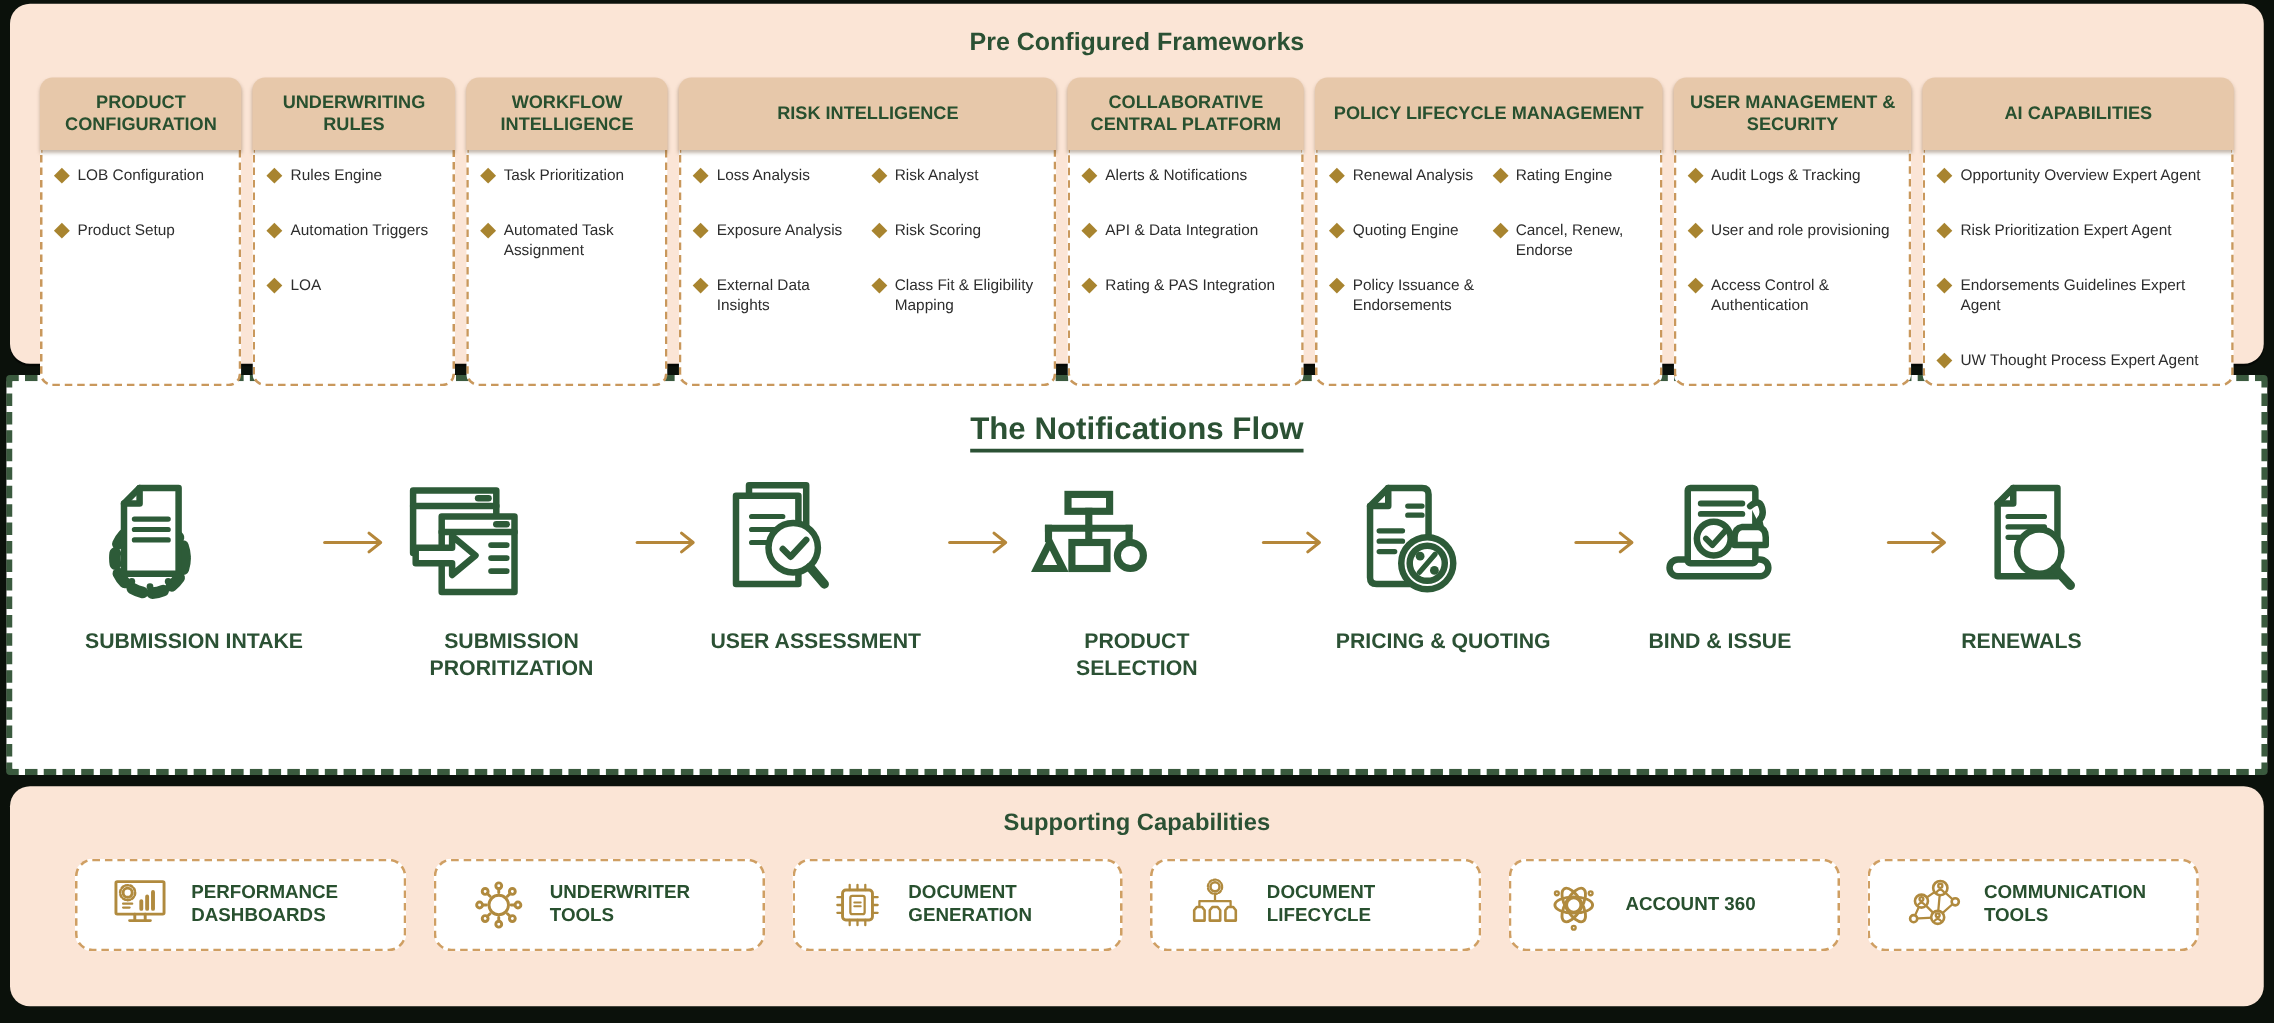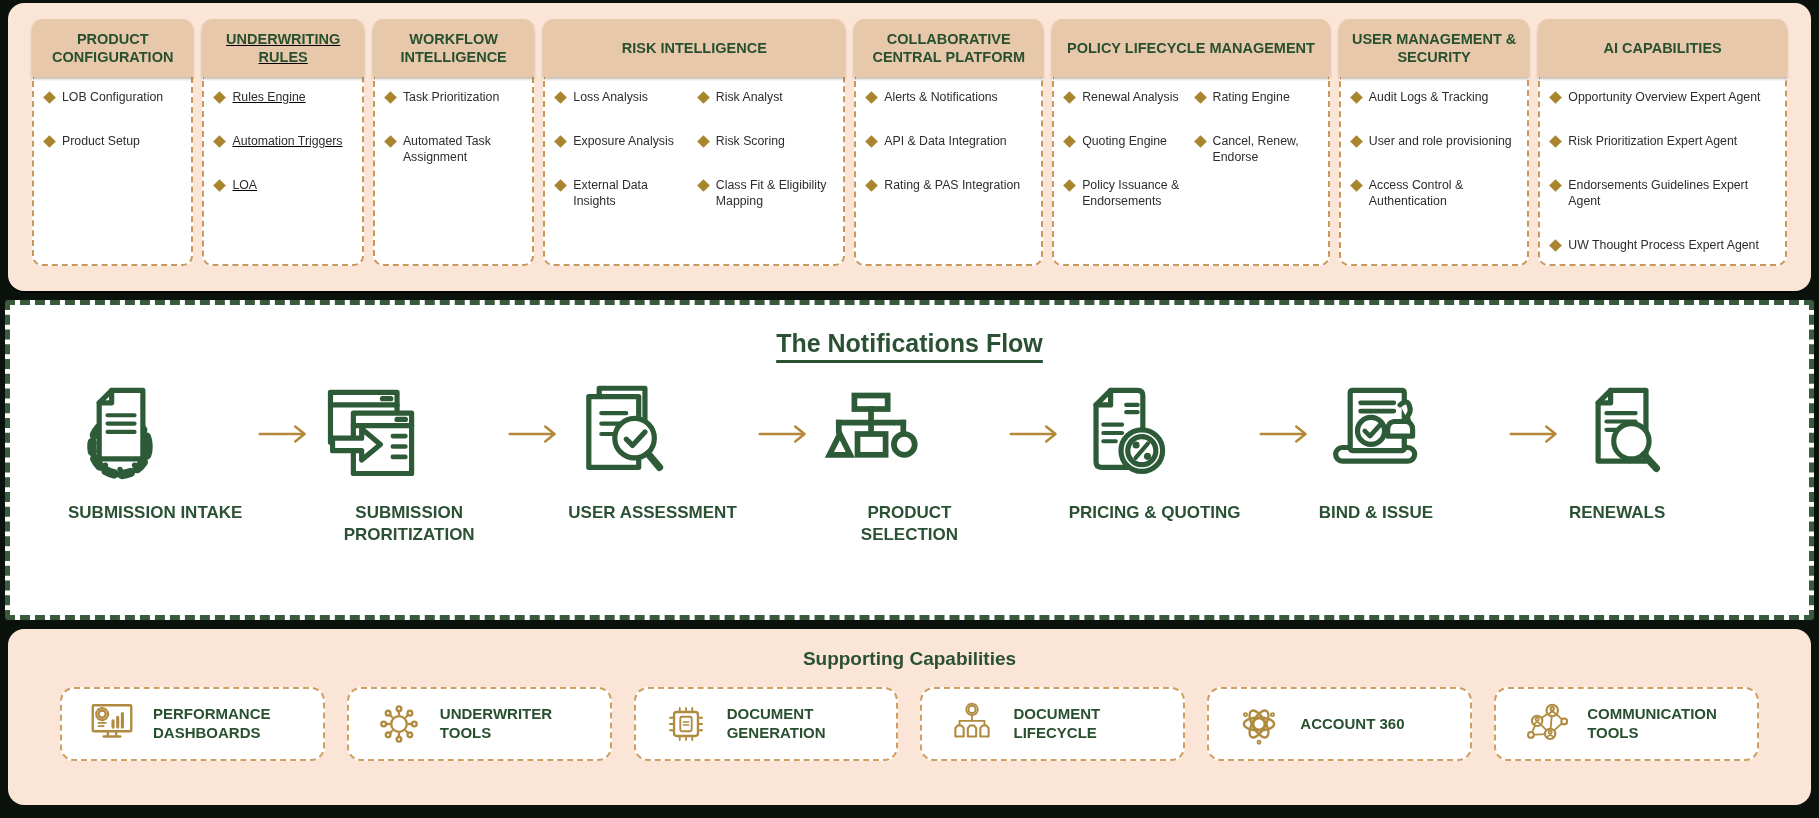--- a/index.html
+++ b/index.html
@@ -74,6 +74,7 @@
 <body>
 
 <div class="top-panel">
+  <div class="panel-title">Pre Configured Frameworks</div>
   <div class="cards-row">
       <div class="card">
         <div class="card-header">PRODUCT CONFIGURATION</div>

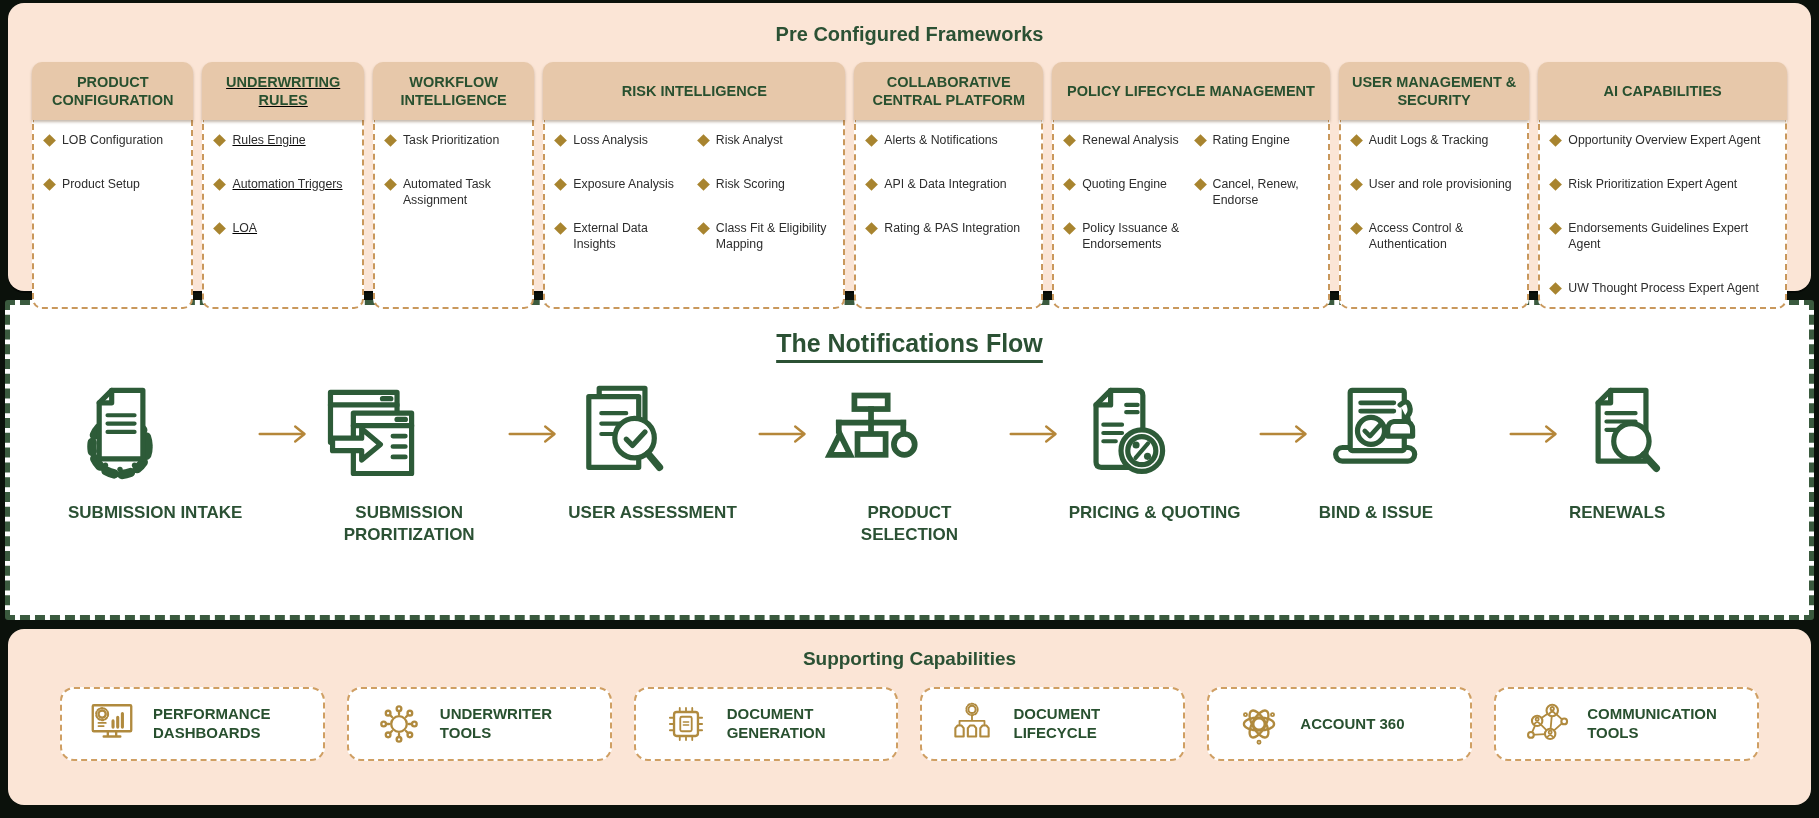--- a/index.html
+++ b/index.html
@@ -21,7 +21,7 @@
   .cards-row{display:flex;gap:9px;padding:16px 24px 0;align-items:stretch;}
   .card{display:flex;flex-direction:column;flex:1 1 0;min-width:0;}
   .card:nth-child(1){flex-grow:1;}
-  .card:nth-child(2){flex-grow:1;text-decoration:underline;}
+  .card:nth-child(2){flex-grow:1;}
   .card:nth-child(3){flex-grow:1;border-radius:27px;}
   .card:nth-child(4){flex-grow:1.87;}
   .card:nth-child(5){flex-grow:1.17;}

